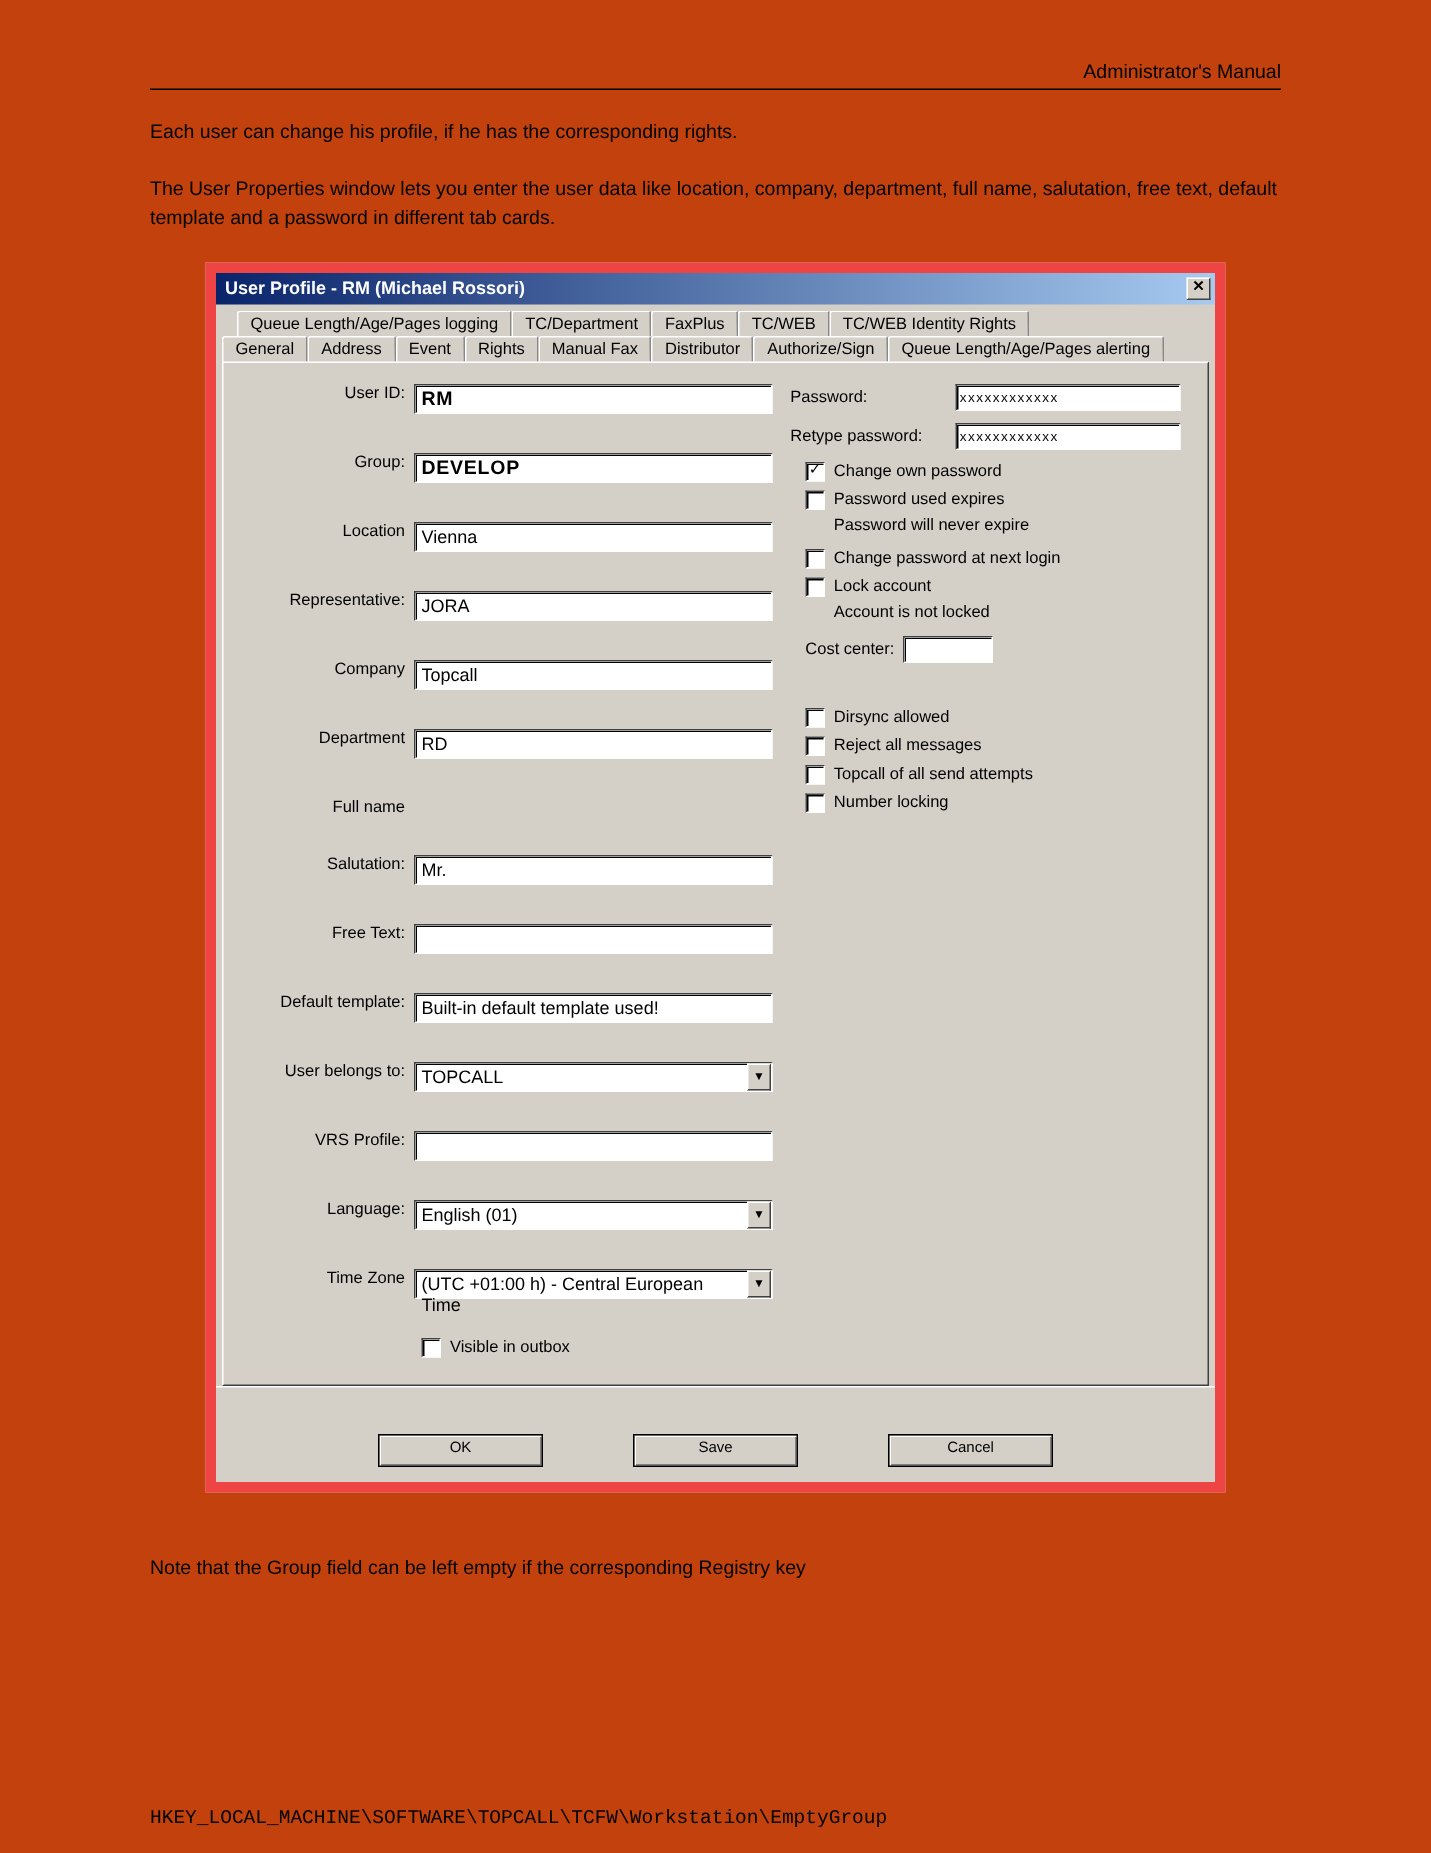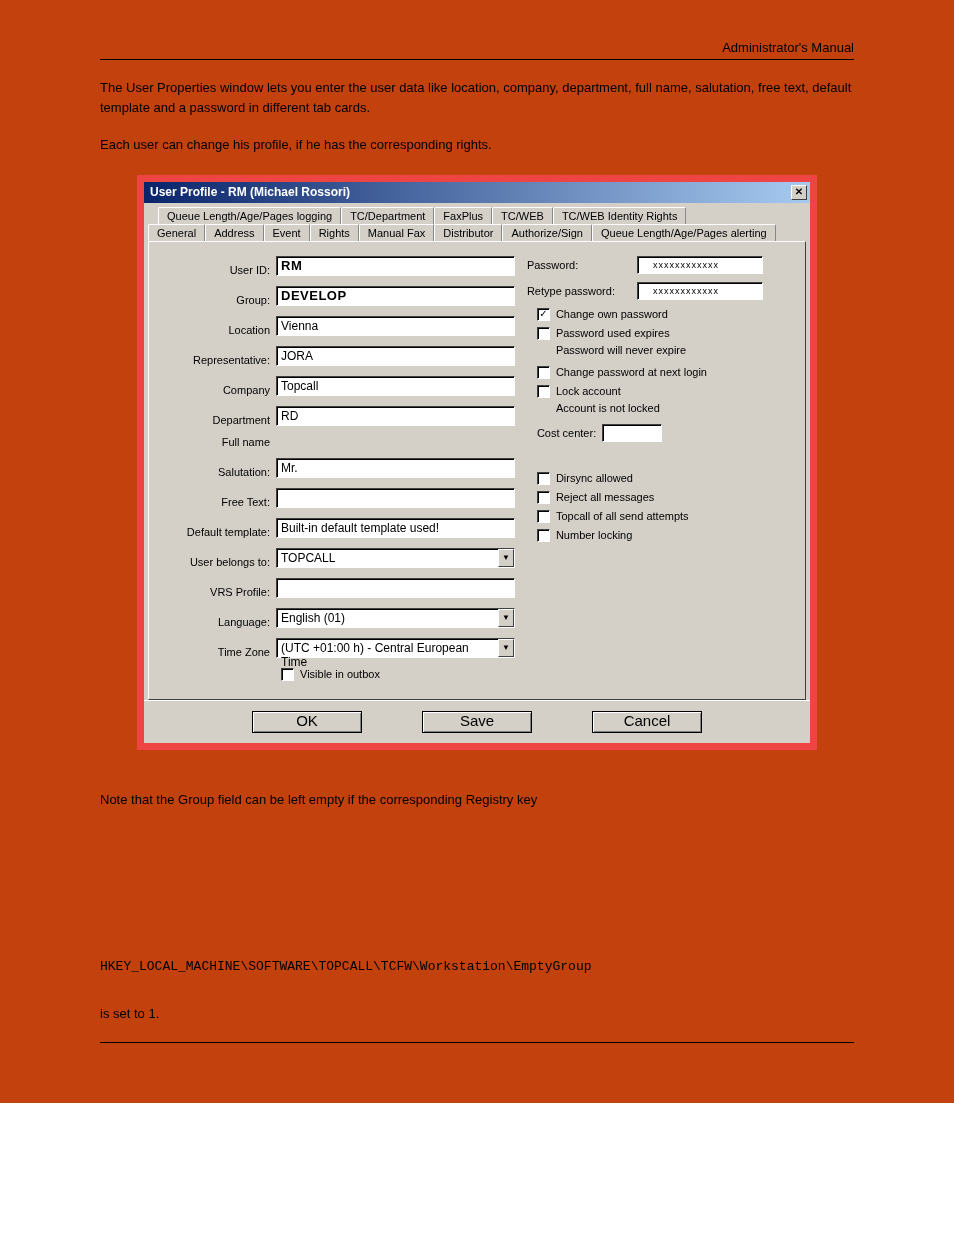--- a/index.html
+++ b/index.html
@@ -240,8 +240,8 @@
 <div class="page">
   <div class="header-line">Administrator's Manual</div>
 
+  <p class="para">Each user can change his profile, if he has the corresponding rights.</p>
   <p class="para">The User Properties window lets you enter the user data like location, company, department, full name, salutation, free text, default template and a password in different tab cards.</p>
-  <p class="para">Each user can change his profile, if he has the corresponding rights.</p>
 
   <div class="dlg-wrap">
     <div class="dialog">

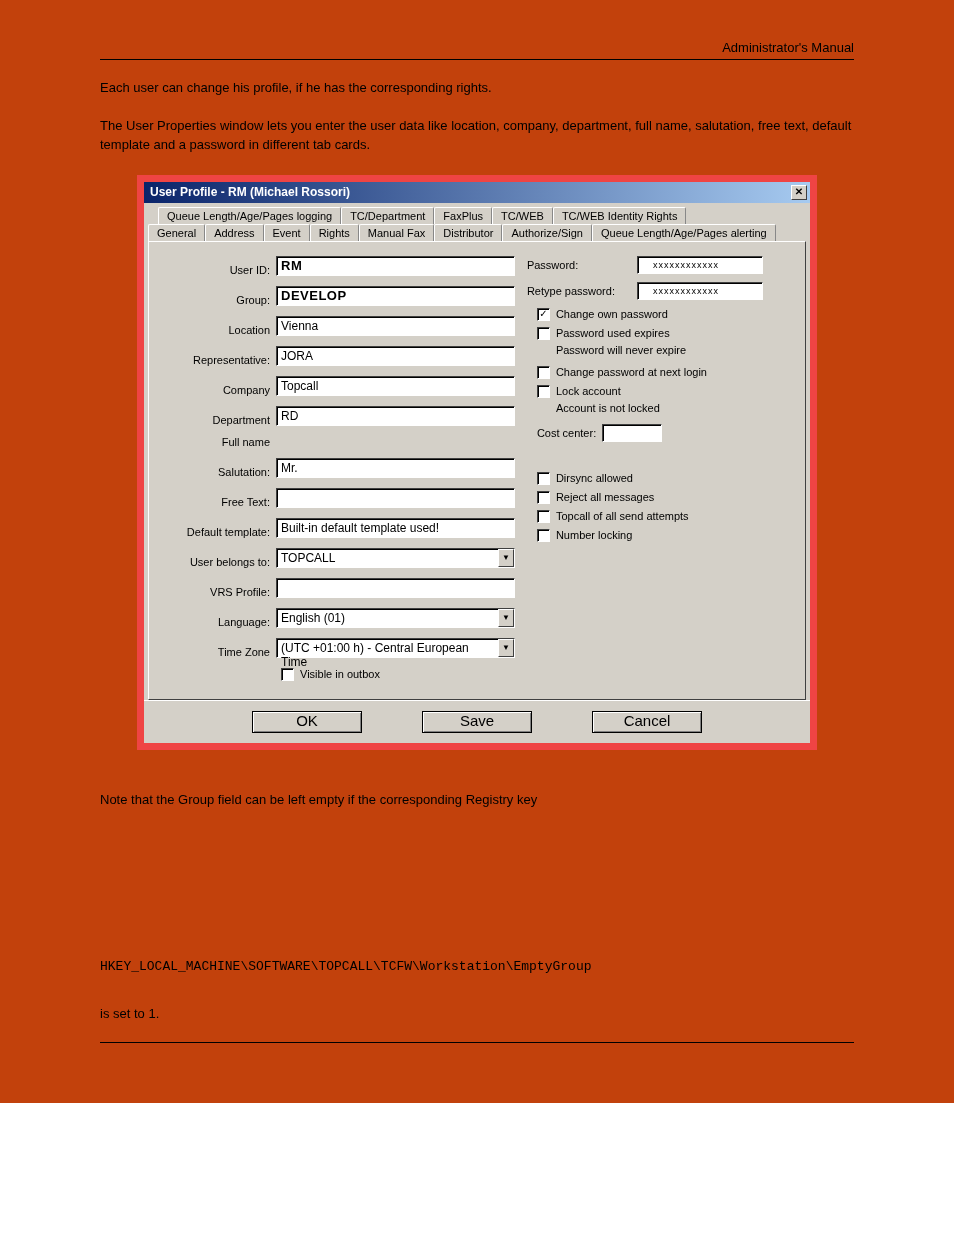--- a/index.html
+++ b/index.html
@@ -106,8 +106,8 @@
   .col-right { flex: 0 0 44%; padding-left: 12px; }
   .frow {
     display: flex;
-    align-items: flex-end;
-    margin-bottom: 10px;
+    align-items: flex-start;
+    margin-bottom: 26px;
   }
   .flabel {
     width: 115px;

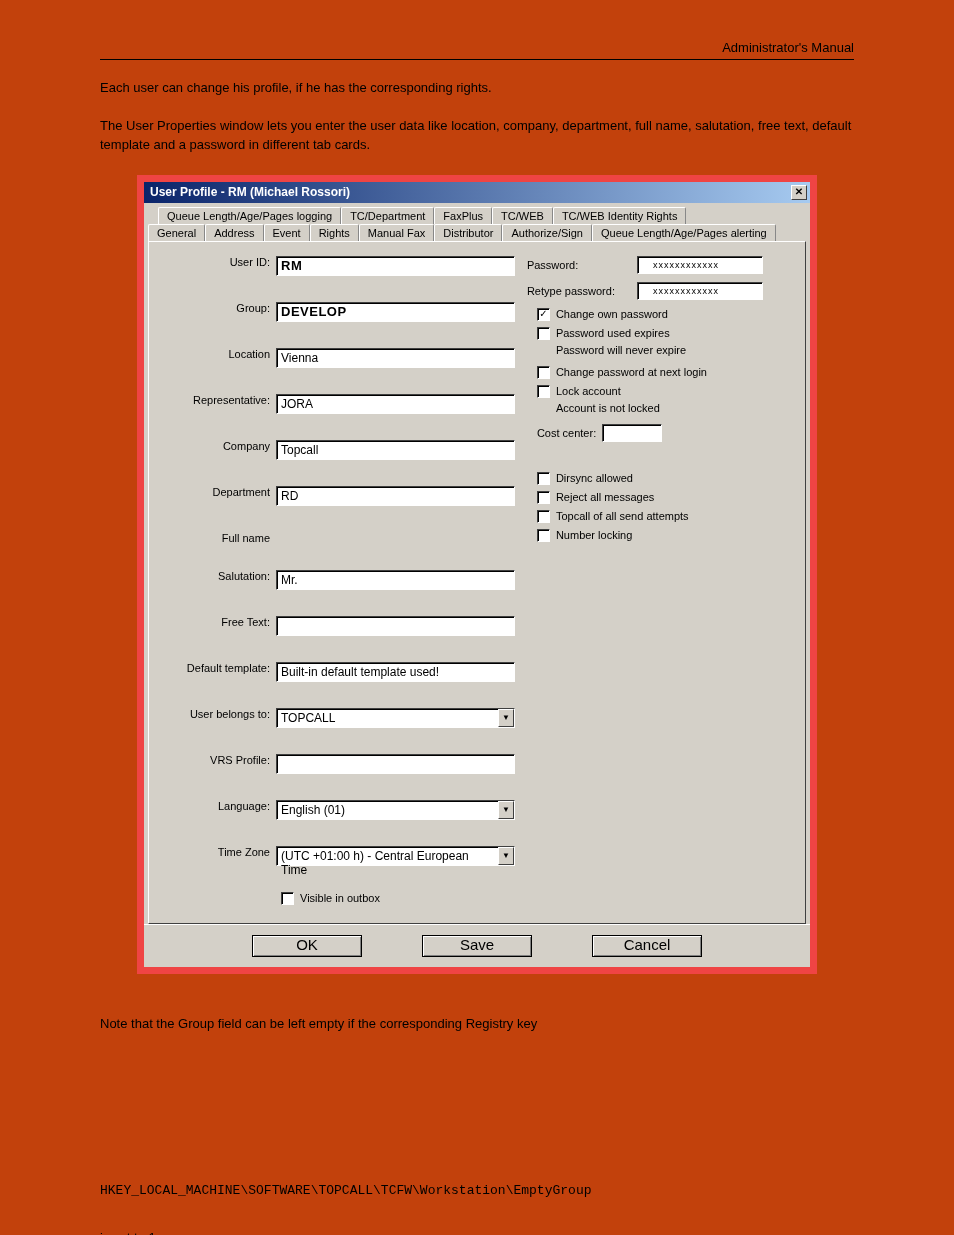--- a/index.html
+++ b/index.html
@@ -162,7 +162,7 @@
   .rlabel { width: 110px; text-align: left; padding-right: 2px; font-size: 11px; }
   .rfield { flex: 1; }
   .pwfield {
-    width: 126px;
+    width: 150px;
     background: #fff;
     border: 1px solid #808080;
     border-top-color: #404040;
@@ -170,7 +170,7 @@
     border-right-color: #fff;
     border-bottom-color: #fff;
     box-shadow: inset 1px 1px 0 #000;
-    padding: 2px 15px;
+    padding: 2px 2px;
     font-size: 9px;
     letter-spacing: 1px;
     height: 18px;

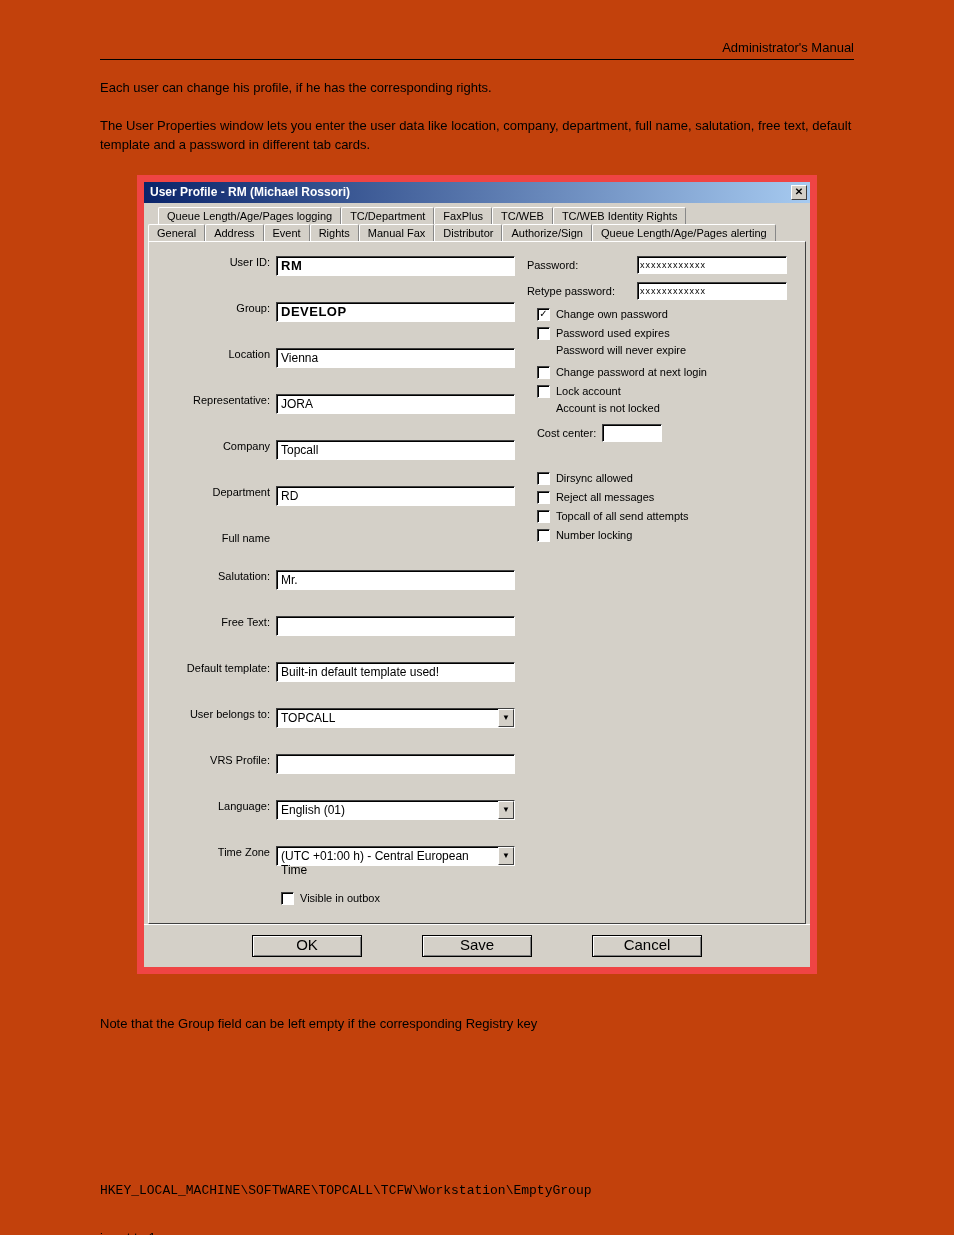--- a/index.html
+++ b/index.html
@@ -220,9 +220,10 @@
     background: #d4d0c8;
     border: 1px solid #000;
     box-shadow: inset 1px 1px 0 #fff, inset -1px -1px 0 #808080;
-    font-size: 15px;
+    font-size: 10px;
     text-align: center;
     line-height: 18px;
+    margin-top: 21px;
   }
   .footnote {
     font-family: "Courier New", monospace;

